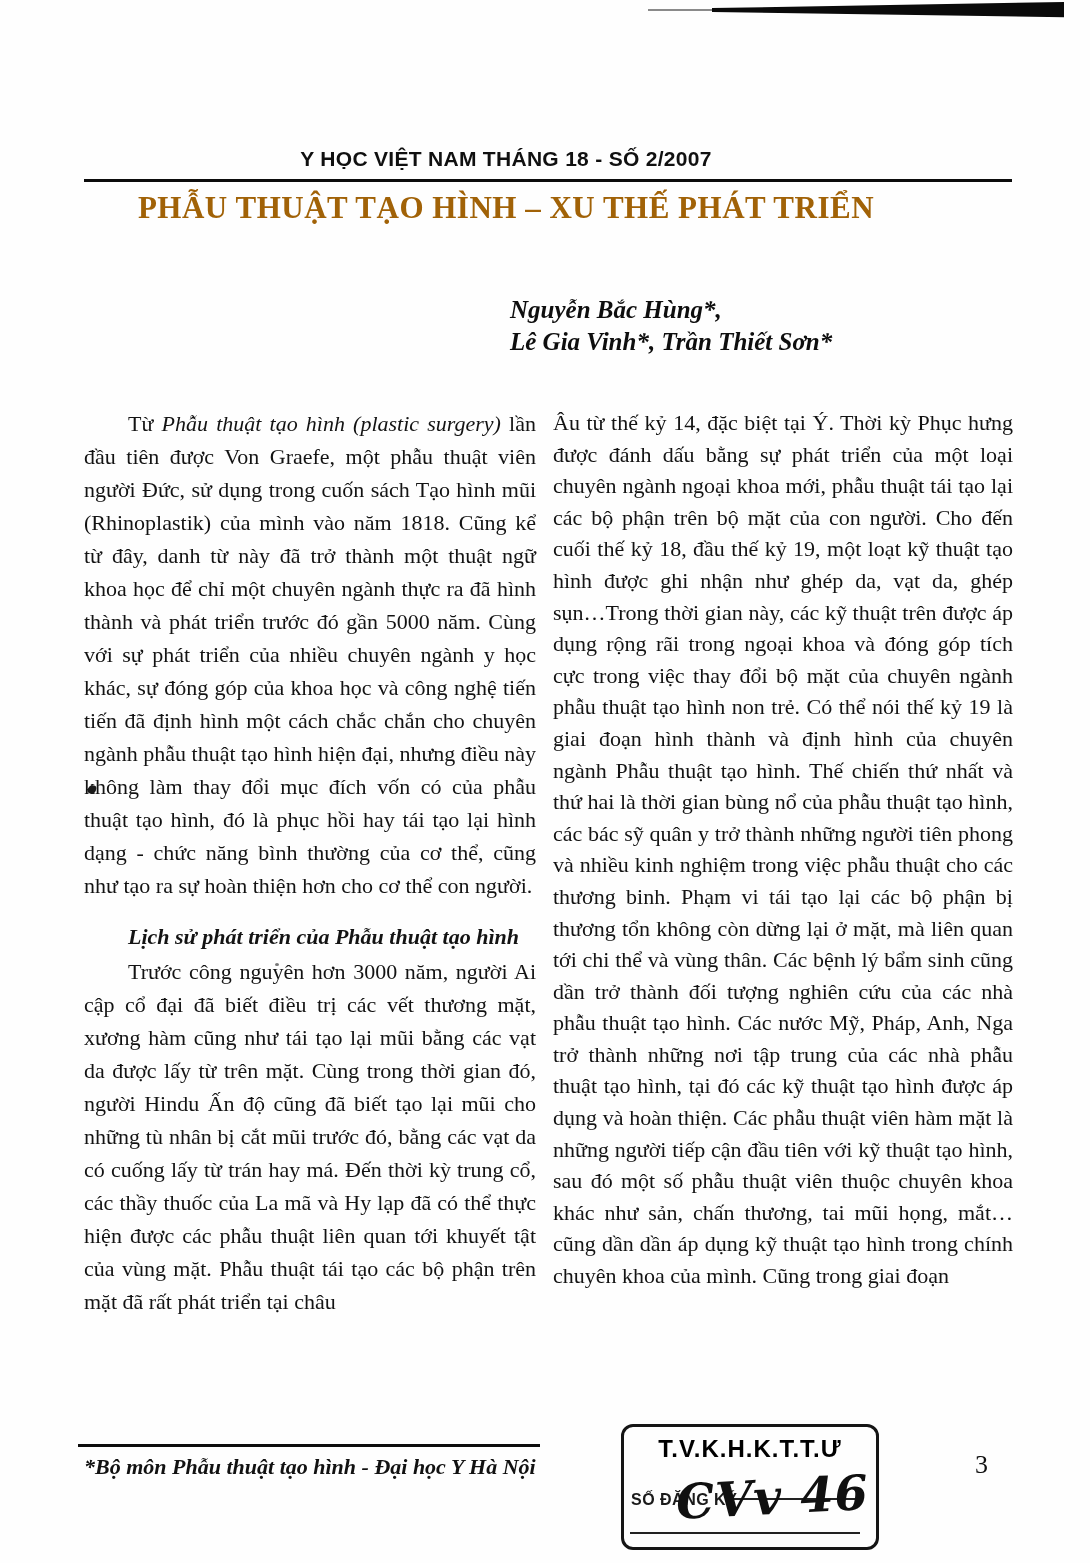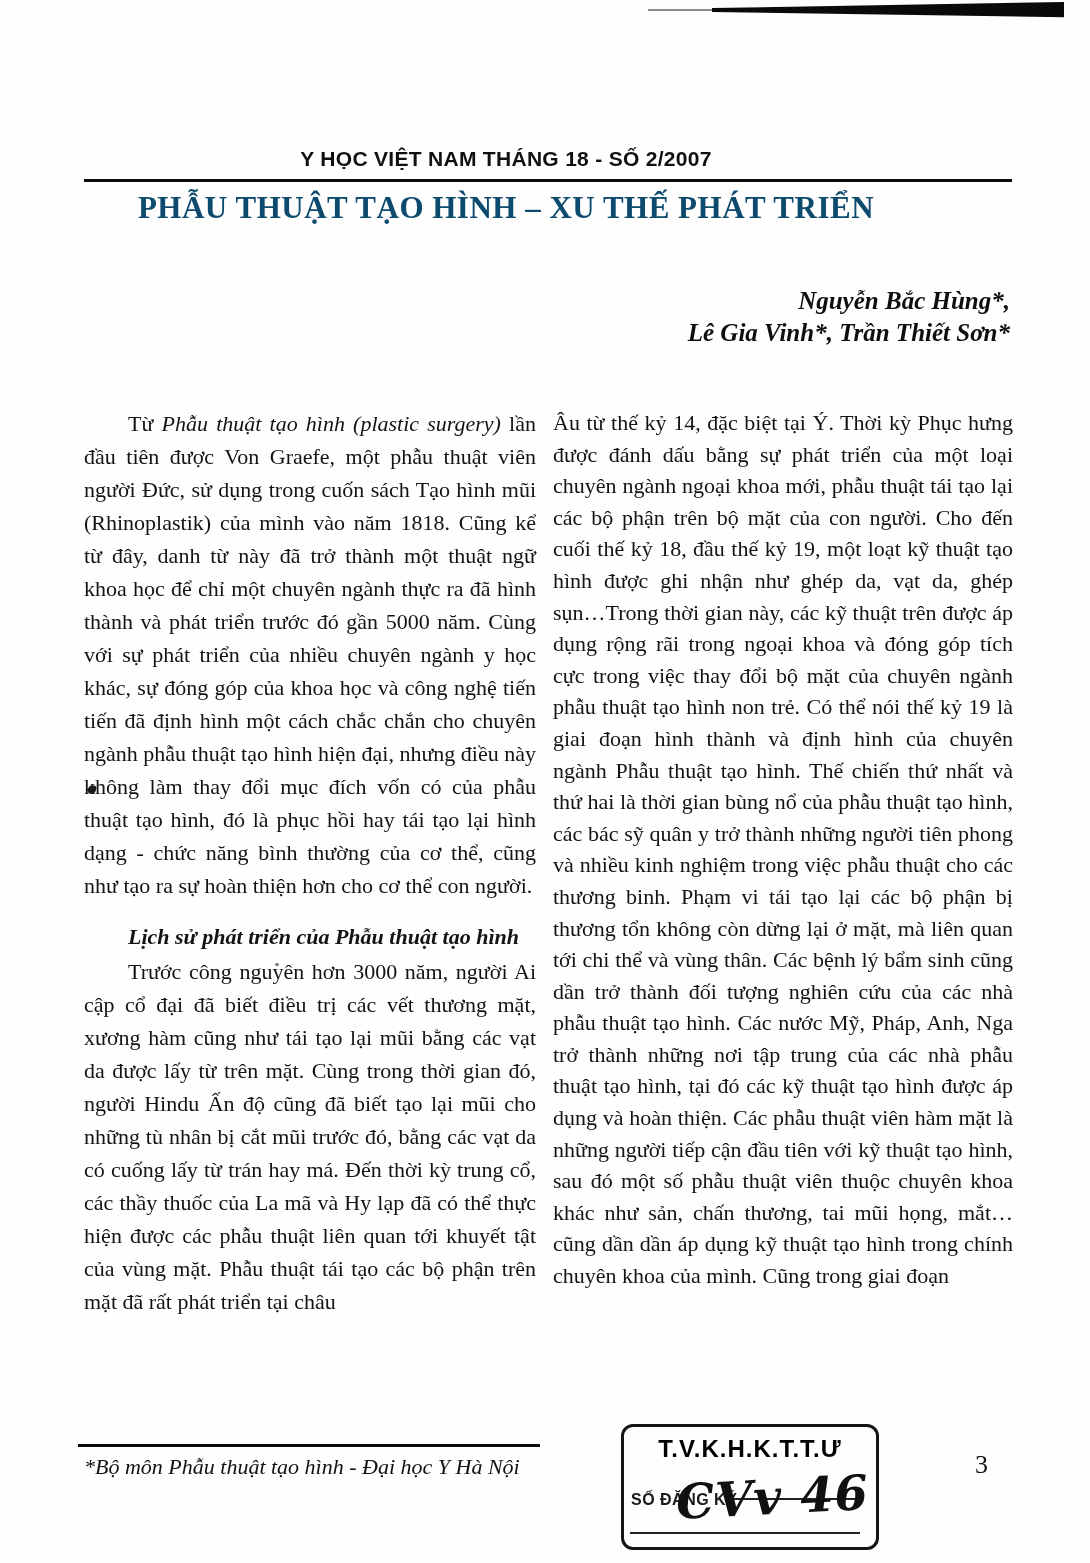--- a/index.html
+++ b/index.html
@@ -46,7 +46,7 @@
     text-align: center;
     font-weight: bold; font-size: 31px; line-height: 40px;
     letter-spacing: 0.5px;
-    color: #0c4a6e;
+    color: #a16207;
   }
 
   

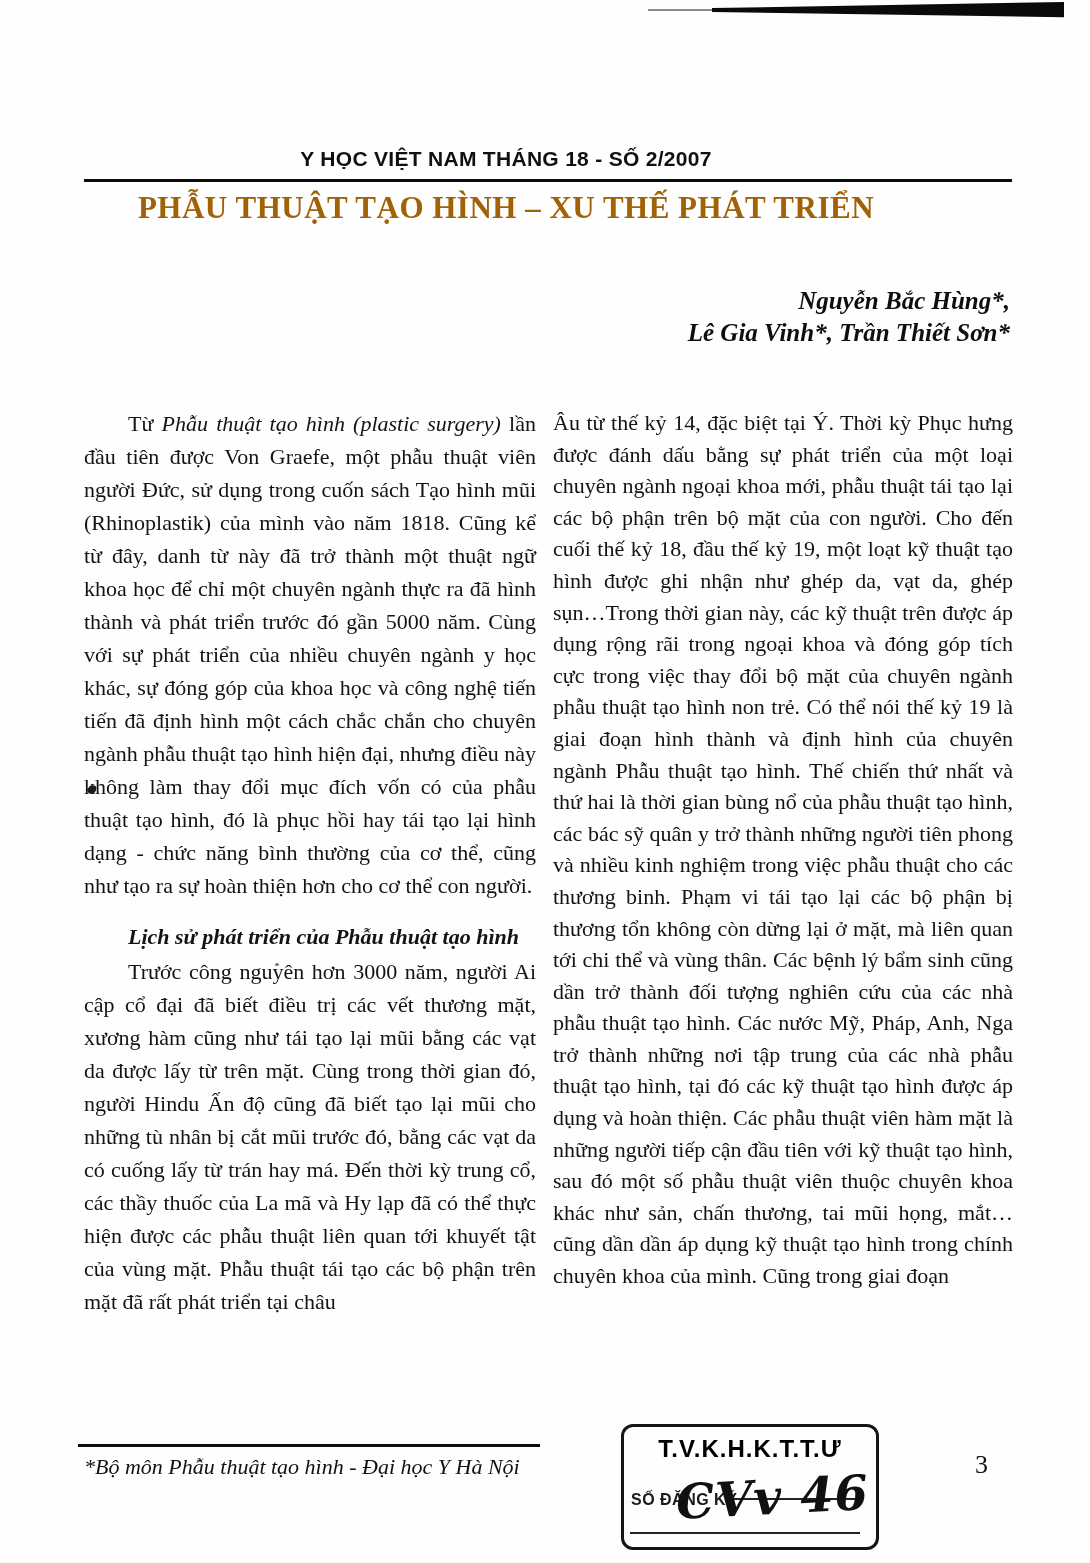--- a/index.html
+++ b/index.html
@@ -51,8 +51,8 @@
 
   
   .byline {
-    position: absolute; right: 80px; top: 285px; width: 500px;
-    text-align: right;
+    position: absolute; right: 80px; top: 294px; width: 500px;
+    text-align: left;
     font-style: italic; font-weight: bold;
     font-size: 25px; line-height: 32px;
     color: #0e0e0e;

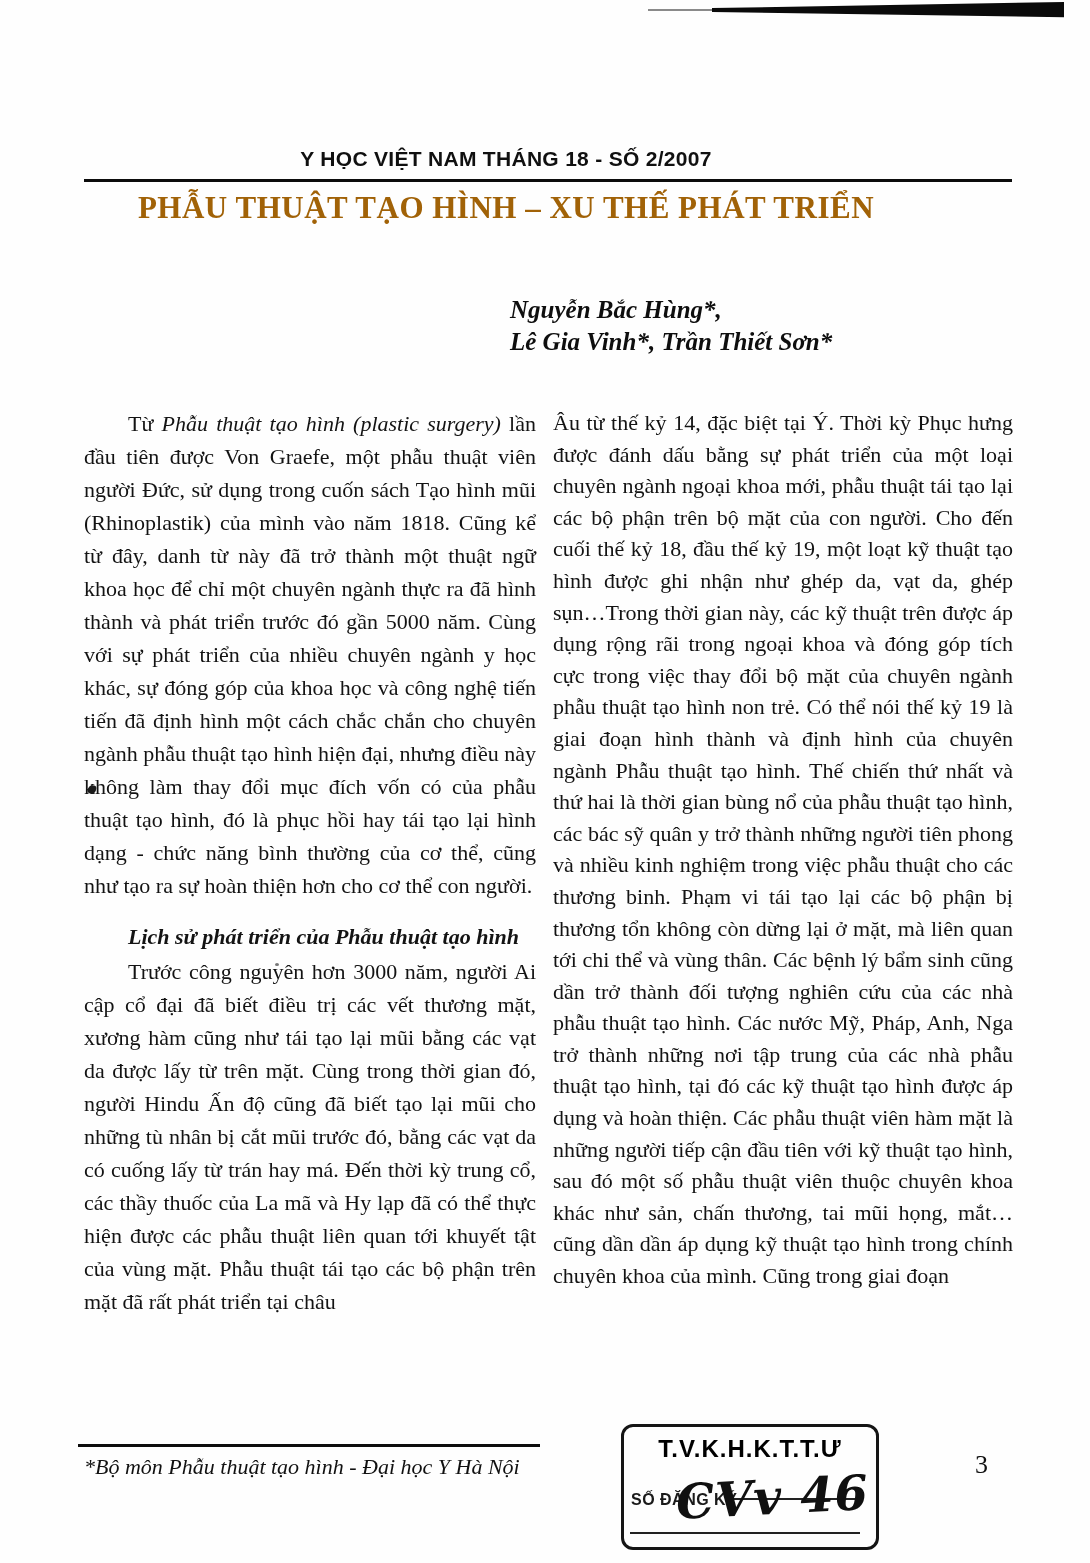--- a/index.html
+++ b/index.html
@@ -94,7 +94,7 @@
   }
   .affiliation {
     position: absolute; left: 84px; top: 1454px; width: 470px;
-    font-weight: normal; font-style: italic; font-size: 22px;
+    font-weight: bold; font-style: italic; font-size: 22px;
     color: #111;
   }
   .page-number {

